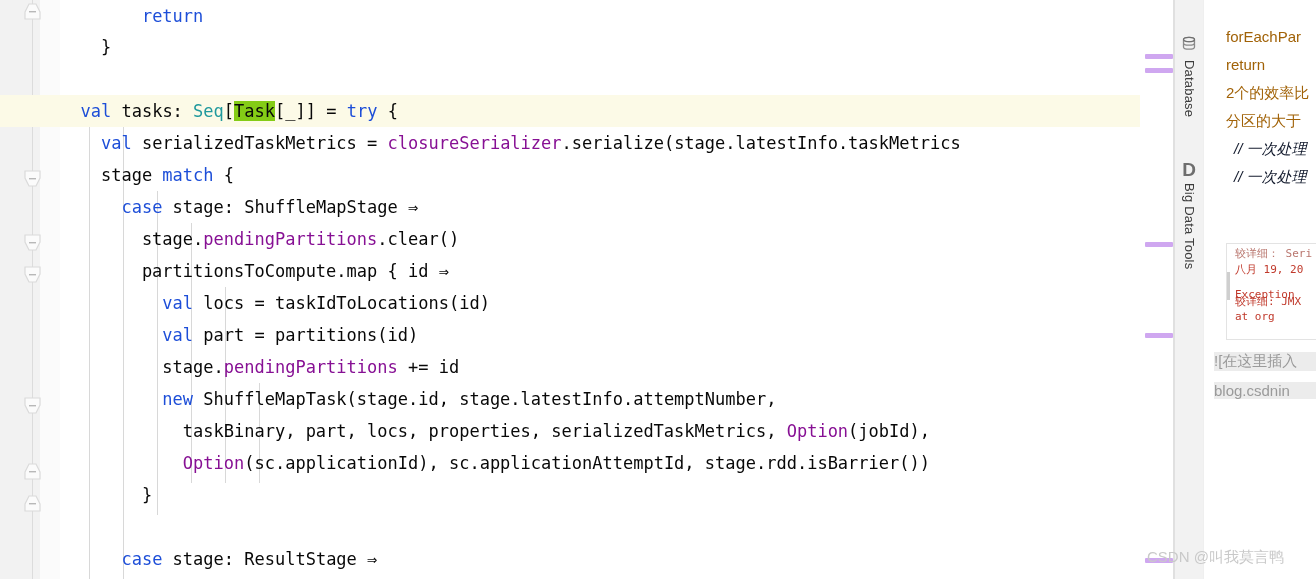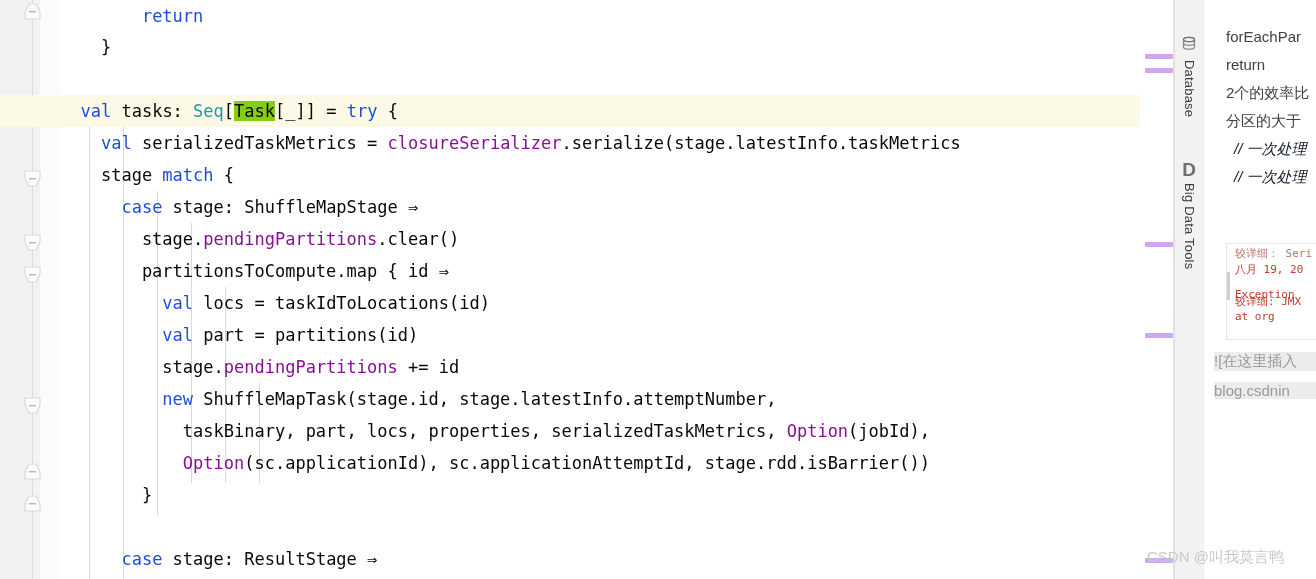--- a/index.html
+++ b/index.html
@@ -95,7 +95,7 @@
     font-family:"Liberation Sans",sans-serif;
   }
   .note-line{
-    position:absolute;left:22px;font-size:15px;color:#404040;white-space:nowrap;
+    position:absolute;left:22px;font-size:15px;color:#a16207;white-space:nowrap;
   }
   .note-comment{color:#0f172a;font-style:italic;}
 

